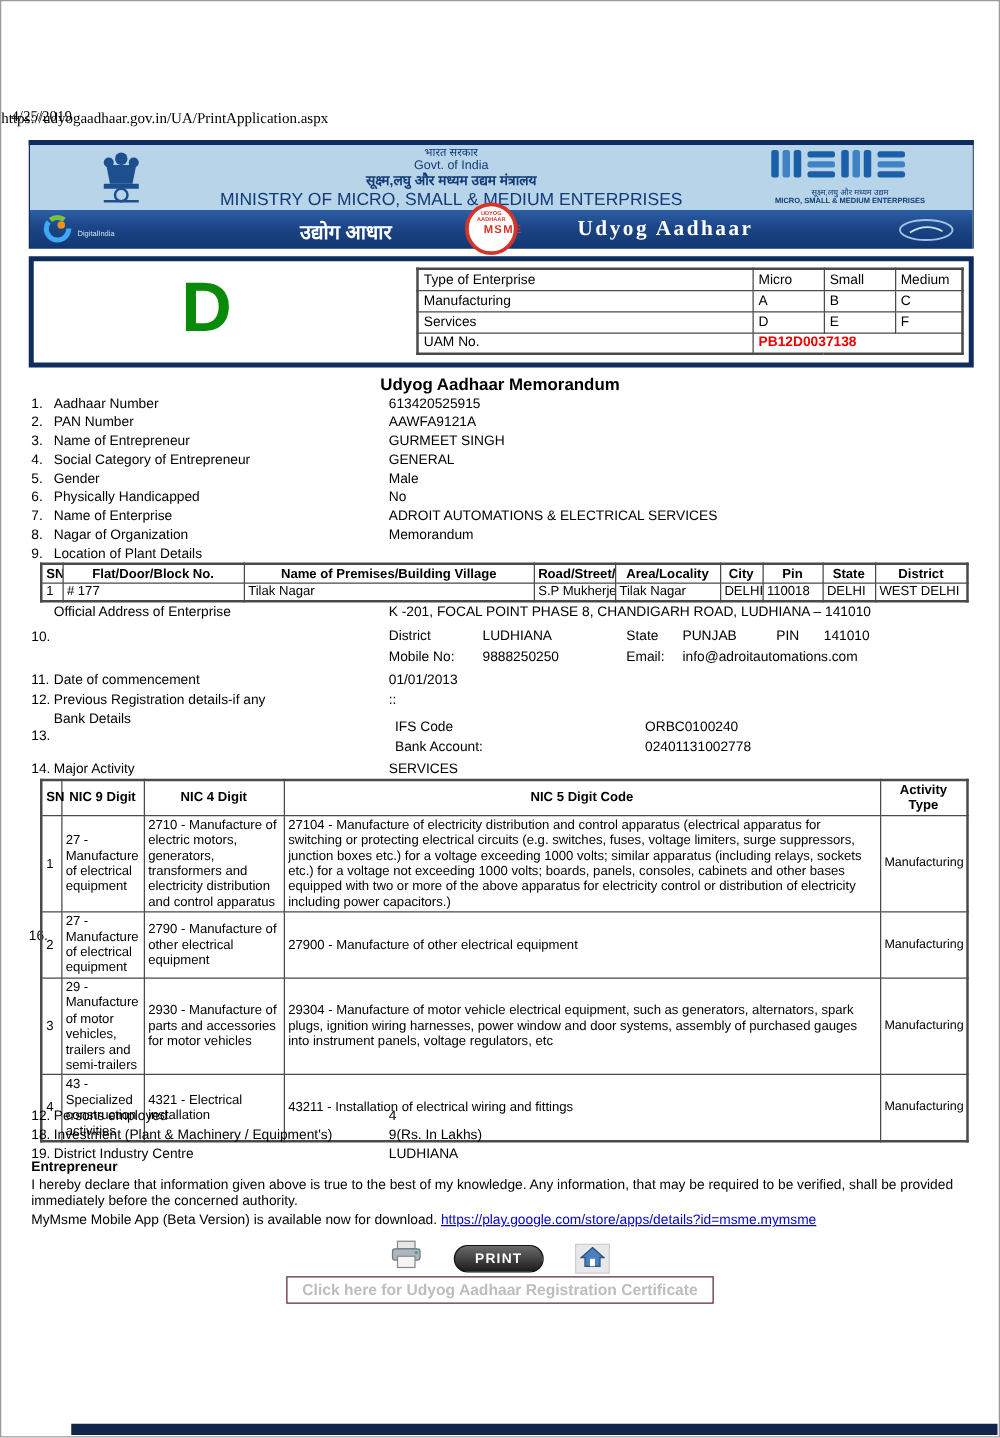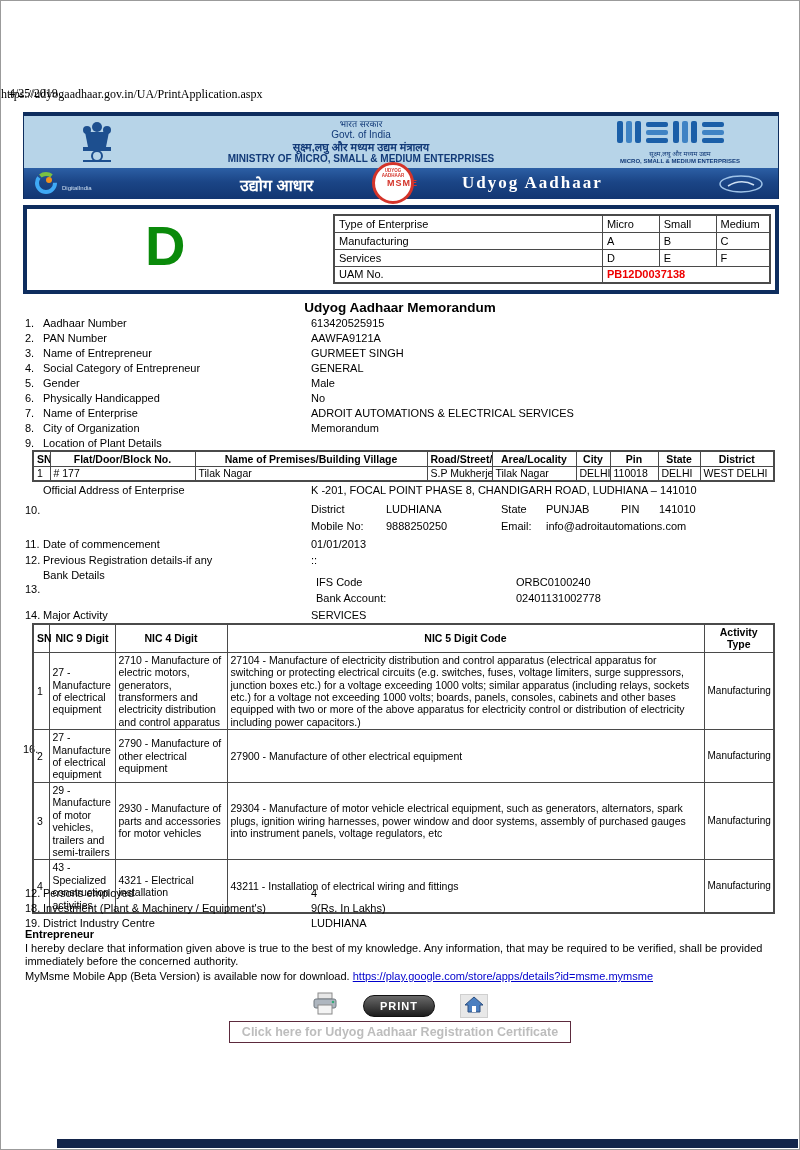--- a/index.html
+++ b/index.html
@@ -21,7 +21,7 @@
   .bc1 { font-size:9px; }
   .bc2 { font-size:10px; }
   .bc3 { font-size:11px; font-weight:bold; }
-  .bc4 { font-size:10px; font-weight:bold; }
+  .bc4 { font-size:14px; font-weight:normal; }
   .msme-logo-wrap { width:180px; margin-right:8px; text-align:center; }
   .msme-tiny1 { font-size:6.5px; color:#123a78; }
   .msme-tiny2 { font-size:6px; color:#123a78; font-weight:bold; }

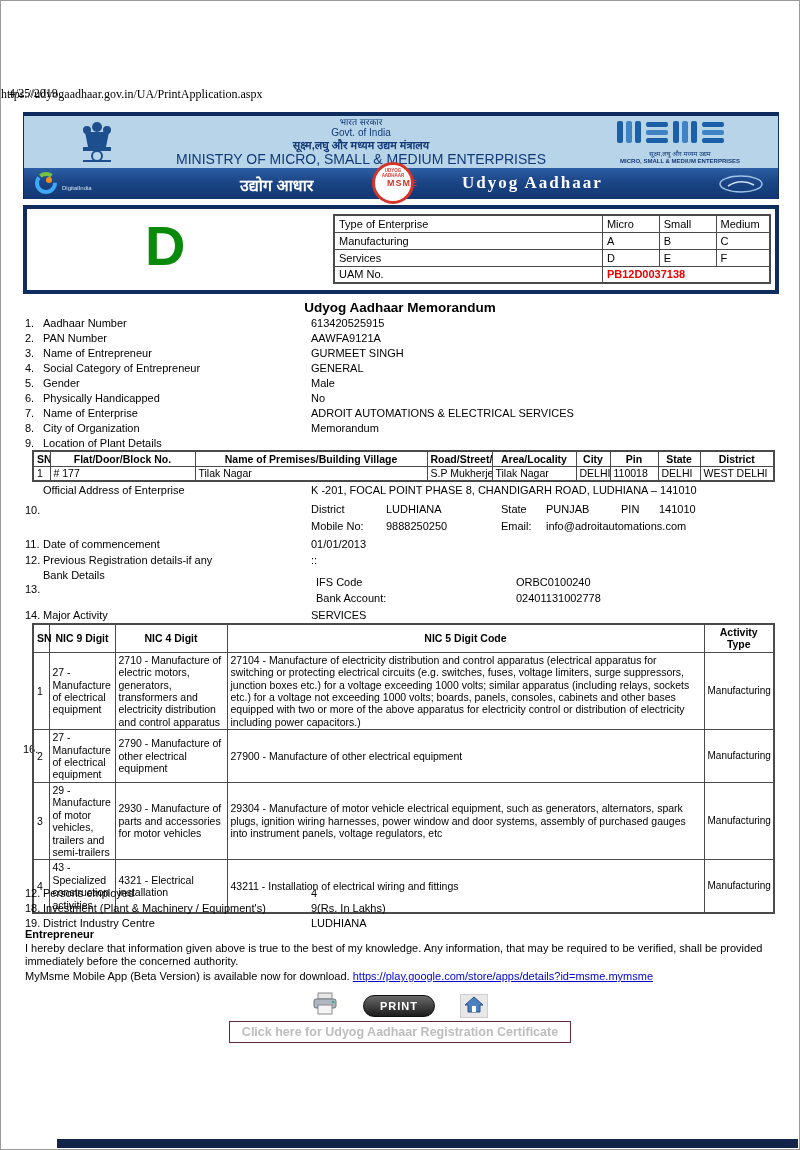--- a/index.html
+++ b/index.html
@@ -259,7 +259,7 @@
       </div>
     <div class="frow">
         <span class="fno">8.</span>
-        <span class="flabel">City of Organization</span>
+        <span class="flabel">Nagar of Organization</span>
         <span class="fvalue">Memorandum</span>
       </div>
     <div class="frow">

